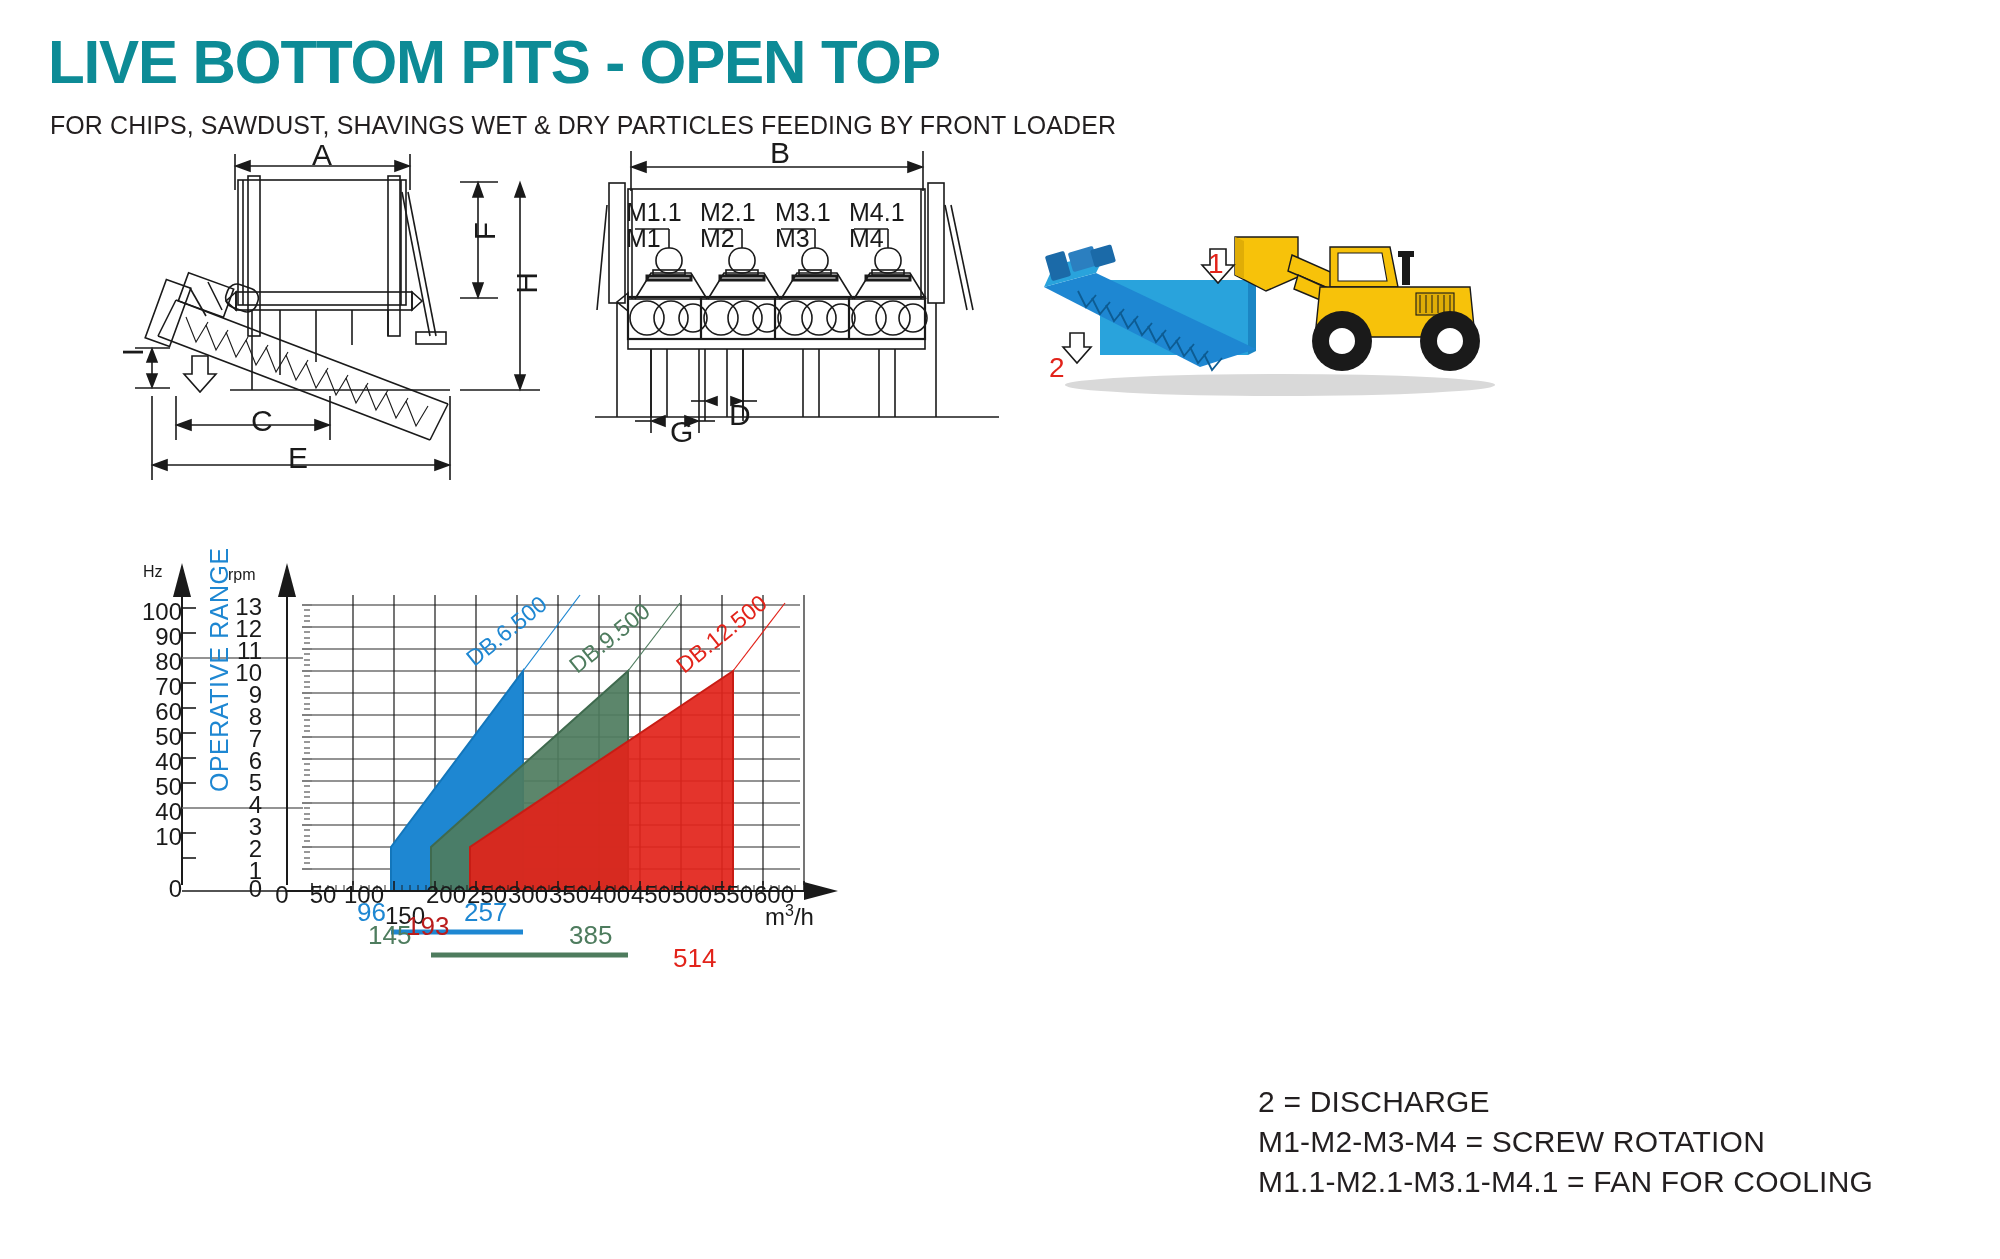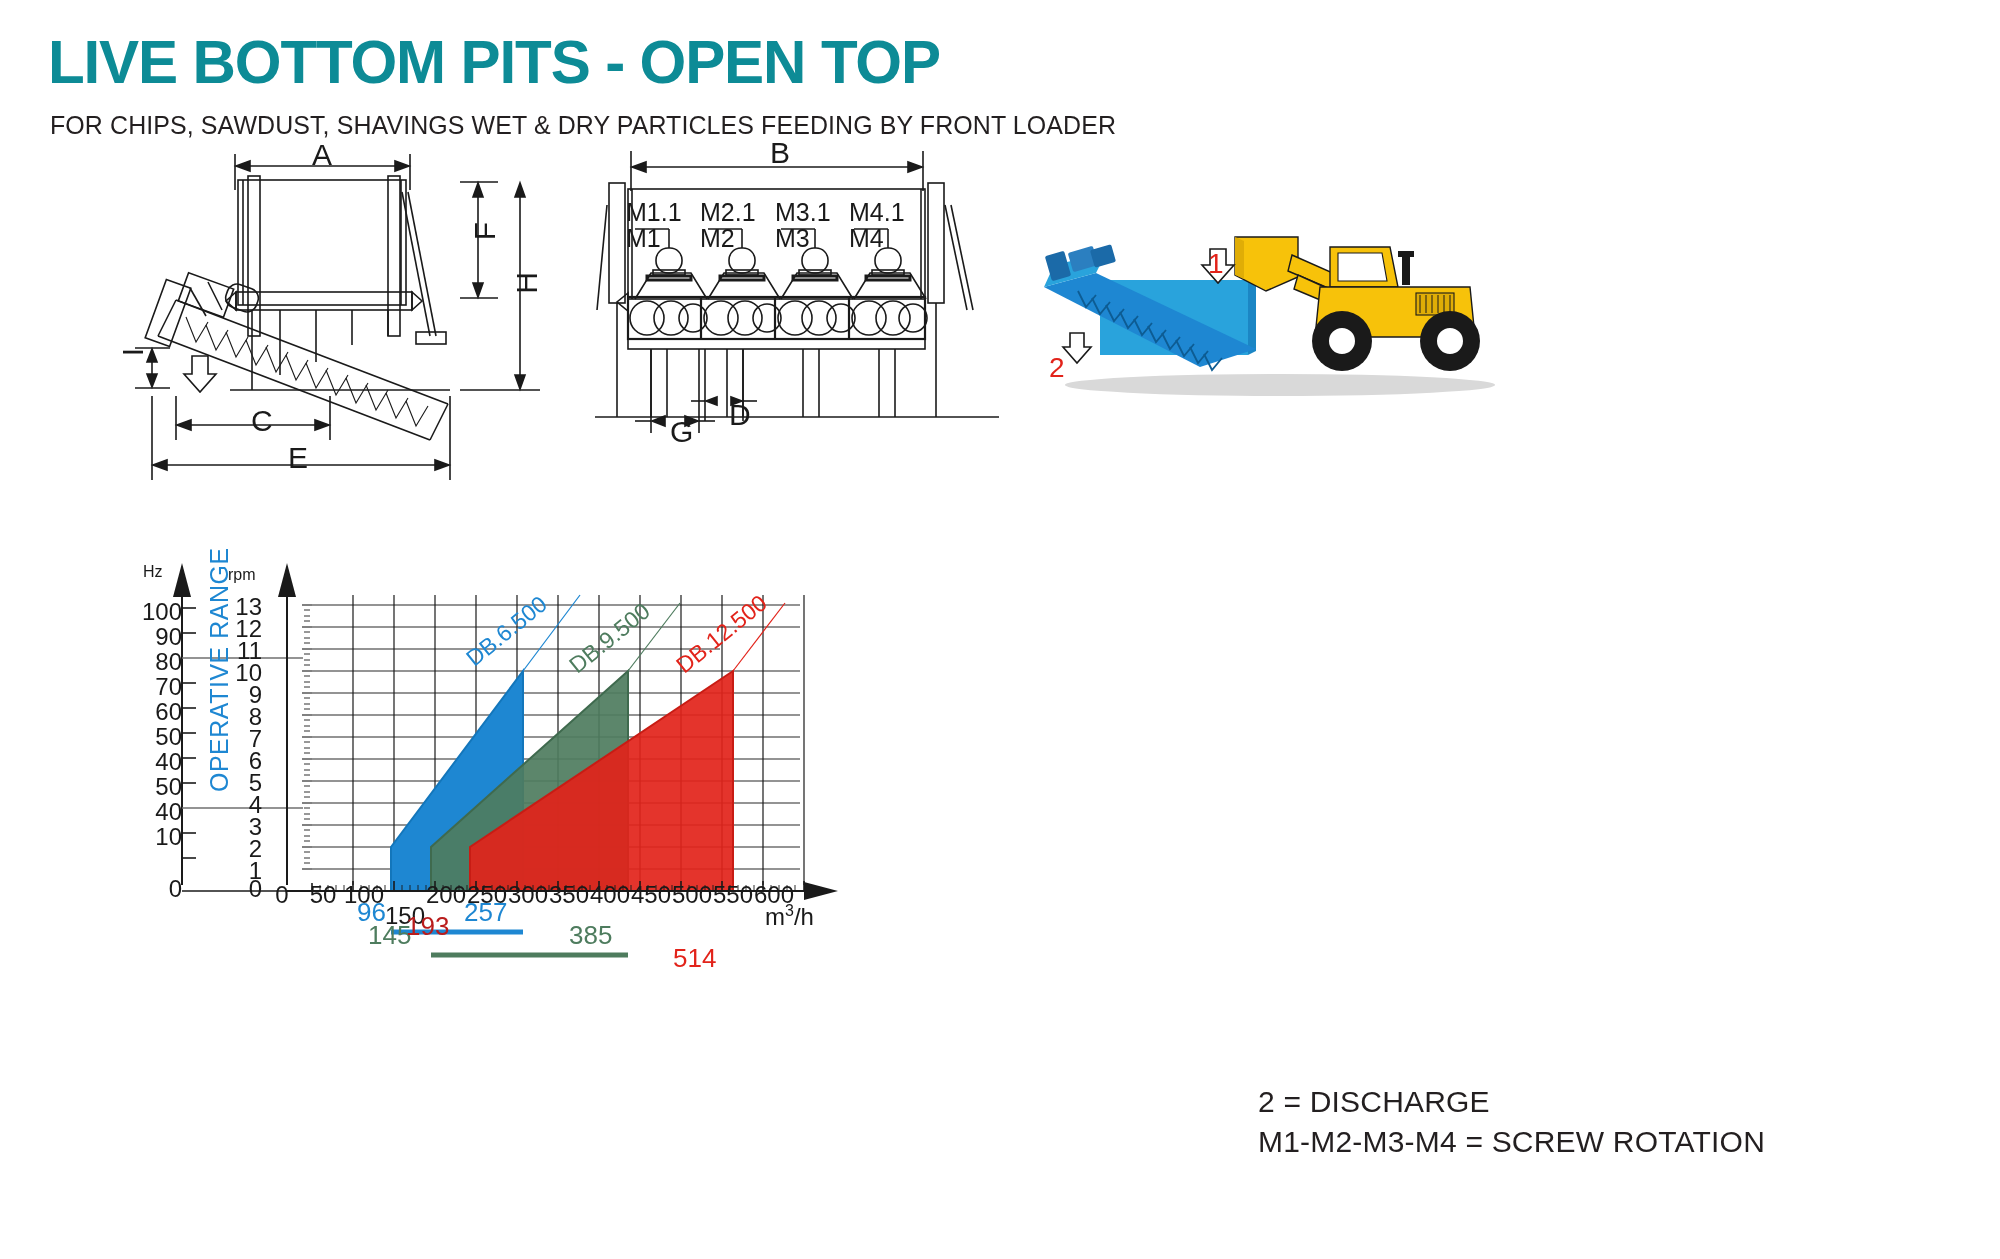--- a/index.html
+++ b/index.html
@@ -671,6 +671,7 @@
   <div class="legend">
     <div>2 = DISCHARGE</div>
     <div>M1-M2-M3-M4 = SCREW ROTATION</div>
+    <div>M1.1-M2.1-M3.1-M4.1 = FAN FOR COOLING</div>
   </div>
 
 </div>

